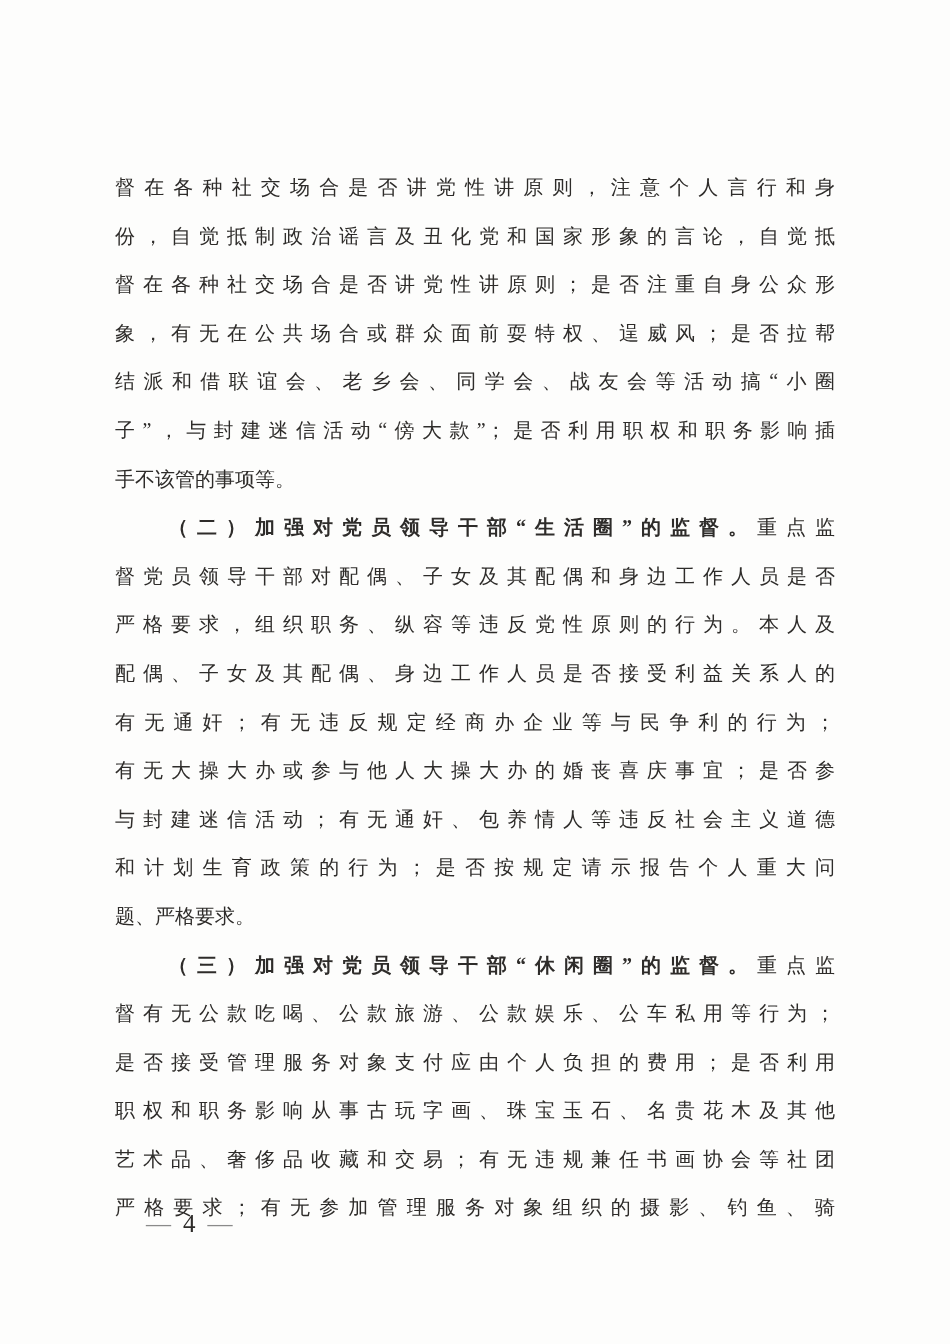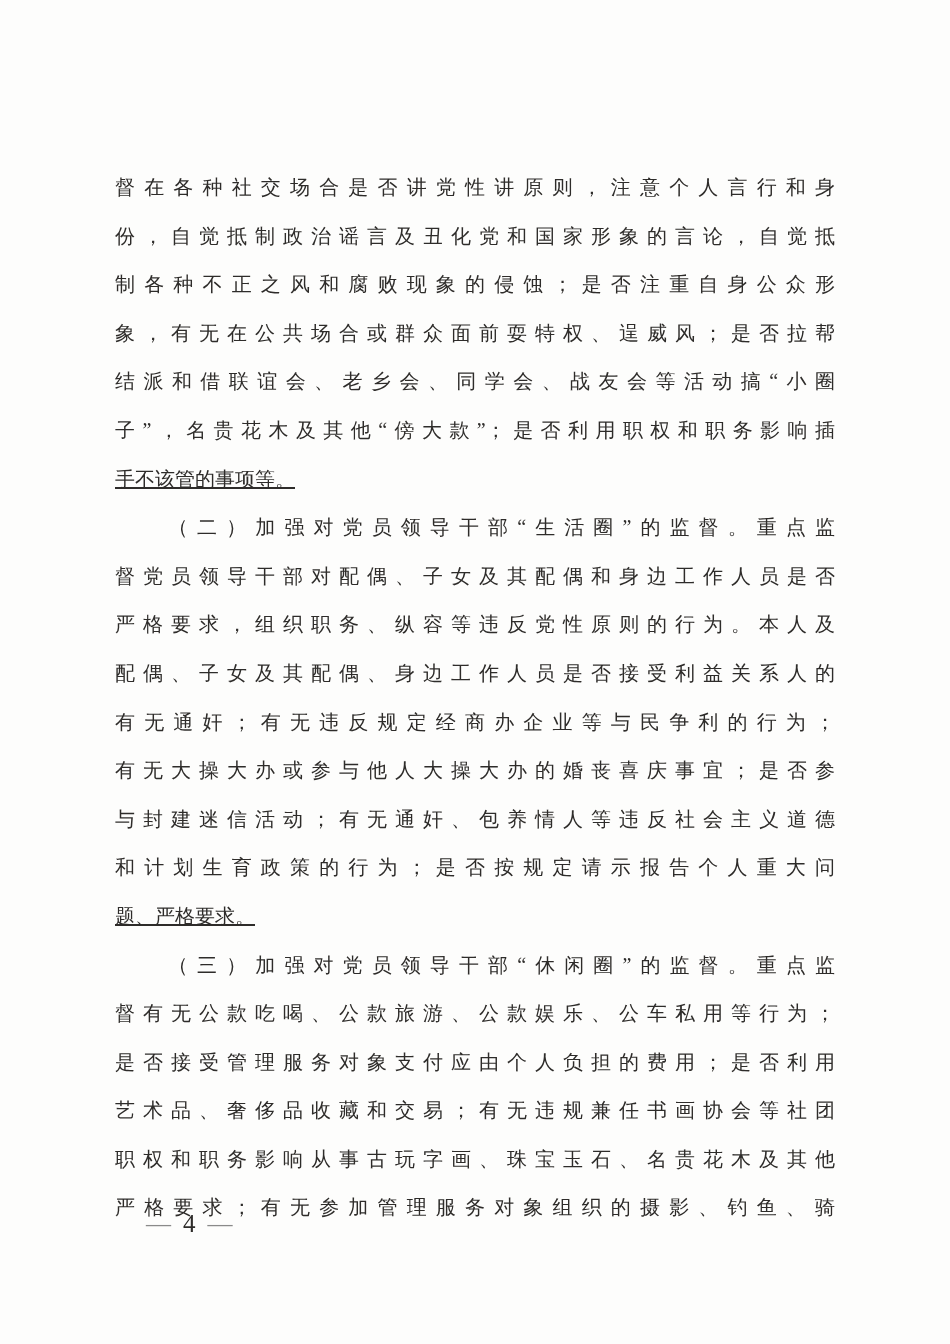--- a/index.html
+++ b/index.html
@@ -70,7 +70,7 @@
 
     <div class="line"><span class="head"></span><span>督在各种社交场合是否讲党性讲原则，注意个人言行和身</span></div>
     <div class="line"><span class="head"></span><span>份，自觉抵制政治谣言及丑化党和国家形象的言论，自觉抵</span></div>
-    <div class="line"><span class="head"></span><span>制各种不正之风和腐败现象的侵蚀；是否注重自身公众形</span></div>
+    <div class="line"><span class="head"></span><span>督在各种社交场合是否讲党性讲原则；是否注重自身公众形</span></div>
     <div class="line"><span class="head"></span><span>象，有无在公共场合或群众面前耍特权、逞威风；是否拉帮</span></div>
     <div class="line"><span class="head"></span><span>结派和借联谊会、老乡会、同学会、战友会等活动搞“小圈</span></div>
     <div class="line"><span class="head"></span><span>子”，名贵花木及其他“傍大款”；是否利用职权和职务影响插</span></div>

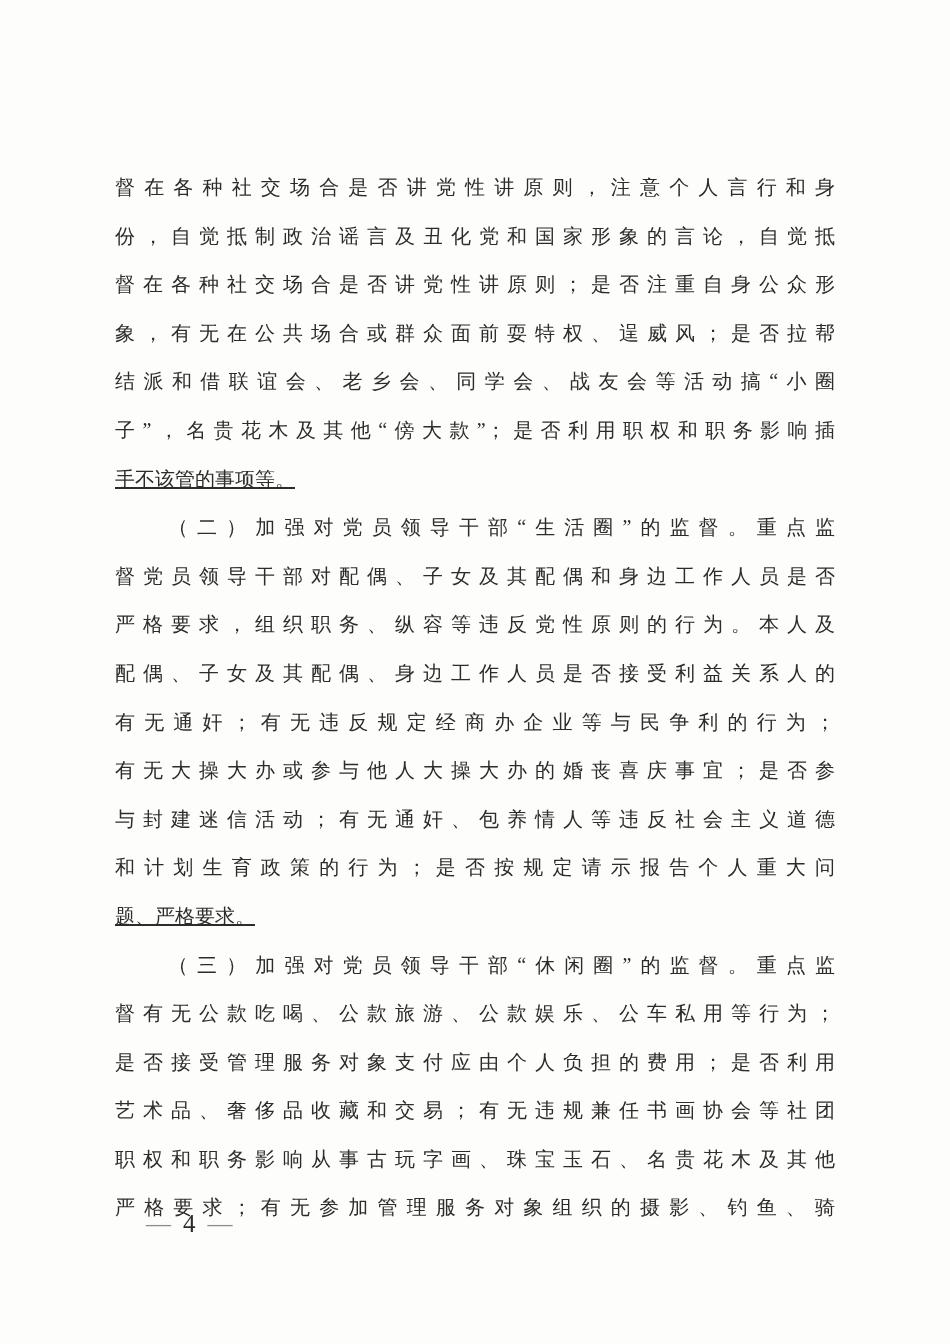--- a/index.html
+++ b/index.html
@@ -73,7 +73,7 @@
     <div class="line"><span class="head"></span><span>督在各种社交场合是否讲党性讲原则；是否注重自身公众形</span></div>
     <div class="line"><span class="head"></span><span>象，有无在公共场合或群众面前耍特权、逞威风；是否拉帮</span></div>
     <div class="line"><span class="head"></span><span>结派和借联谊会、老乡会、同学会、战友会等活动搞“小圈</span></div>
-    <div class="line"><span class="head"></span><span>子”，名贵花木及其他“傍大款”；是否利用职权和职务影响插</span></div>
+    <div class="line"><span class="head"></span><span>子”，与封建迷信活动“傍大款”；是否利用职权和职务影响插</span></div>
     <div class="line short"><span class="head"></span><span>手不该管的事项等。</span></div>
 
     <div class="line indent"><span class="head">（二）加强对党员领导干部“生活圈”的监督。</span><span>重点监</span></div>

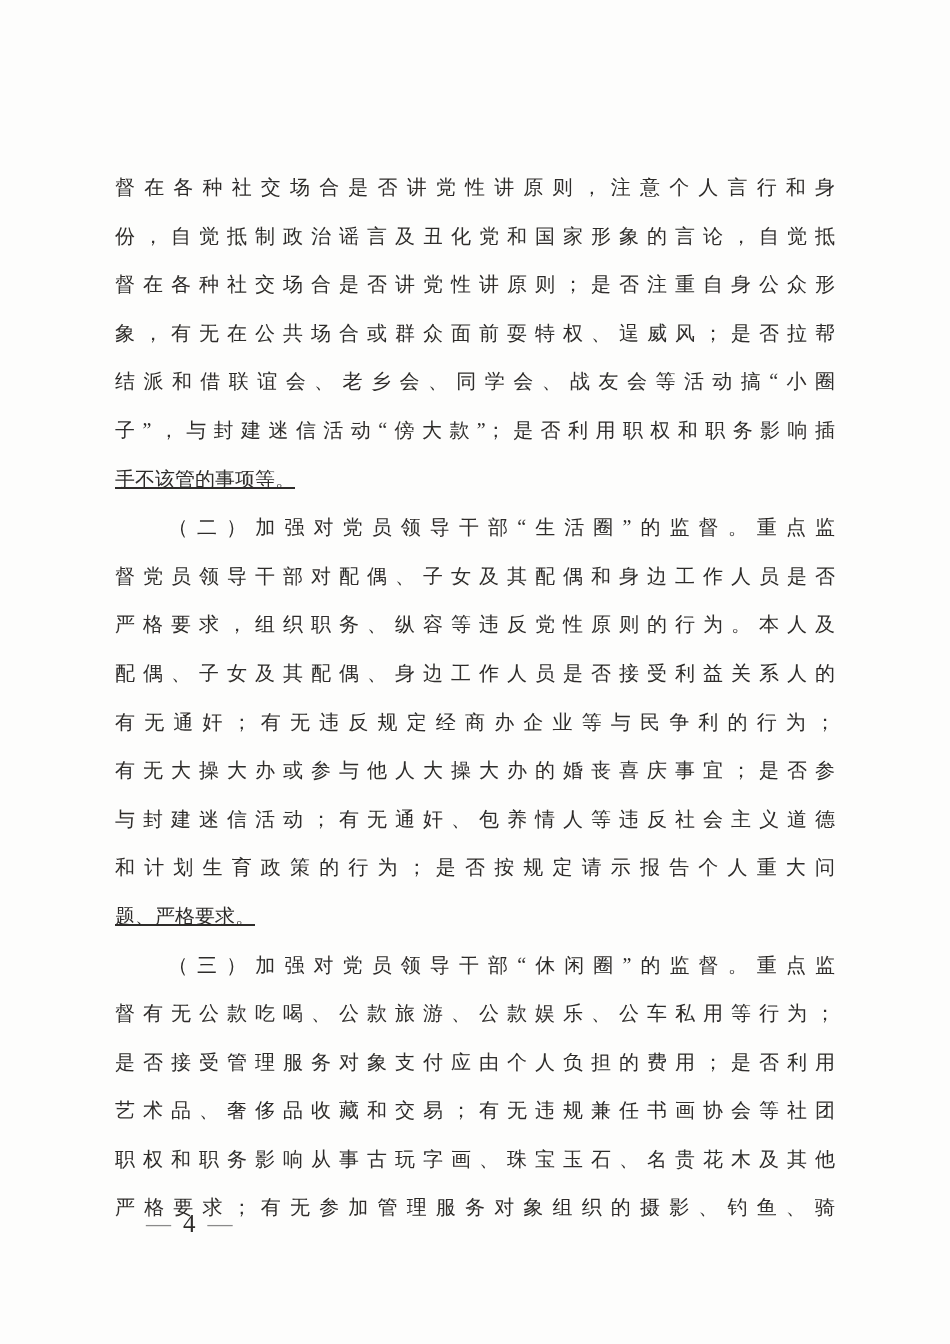--- a/index.html
+++ b/index.html
@@ -36,7 +36,6 @@
   .line.short {
     text-align: right;
     text-align-last: left;
-    text-decoration: underline;
   }
   .line.indent {
     text-indent: 53px;

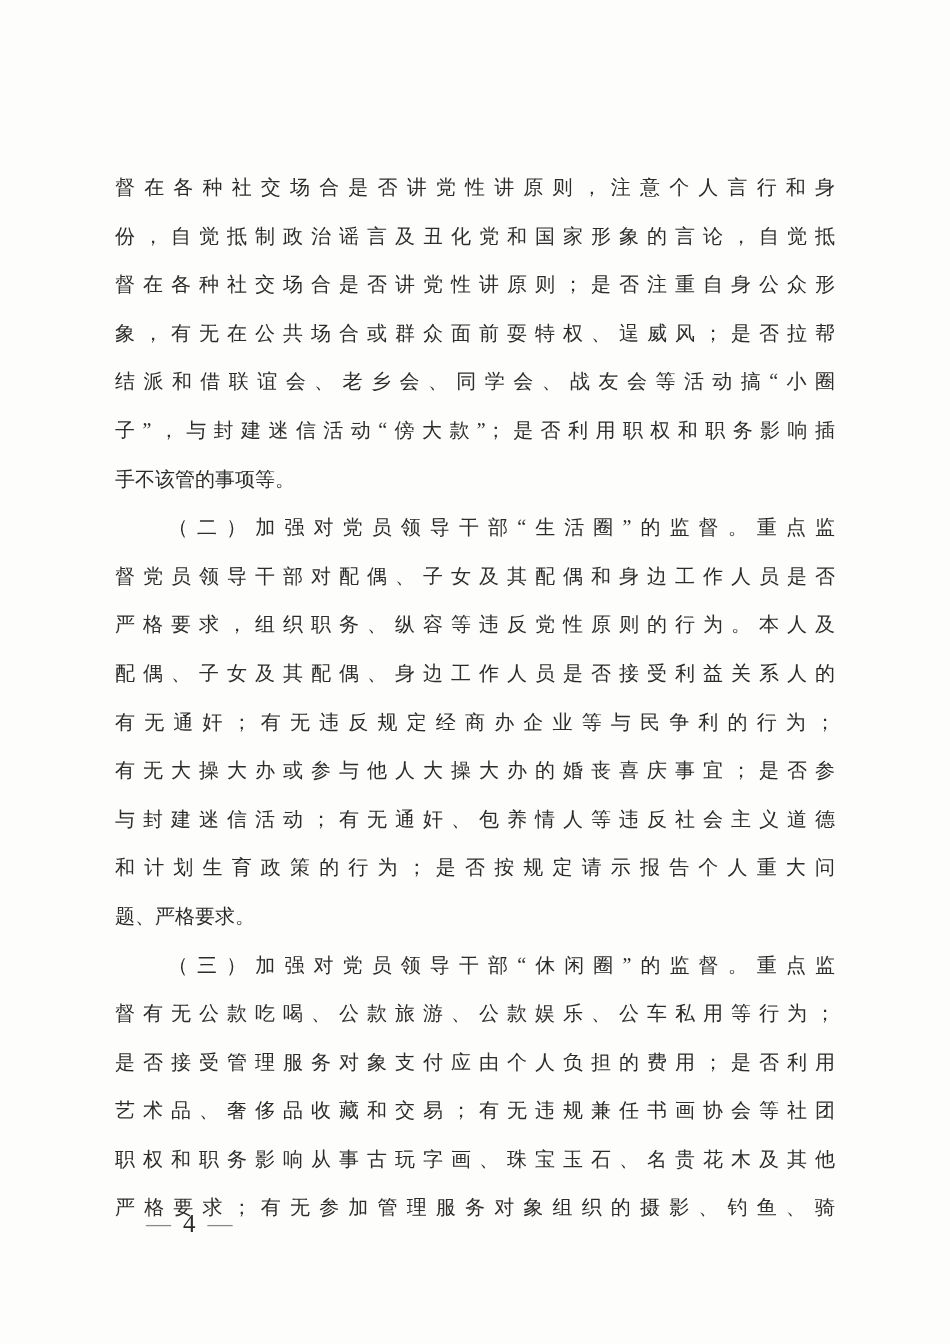--- a/index.html
+++ b/index.html
@@ -41,7 +41,7 @@
     text-indent: 53px;
   }
   .head {
-    font-weight: normal;
+    font-weight: bold;
   }
   .page-footer {
     position: absolute;

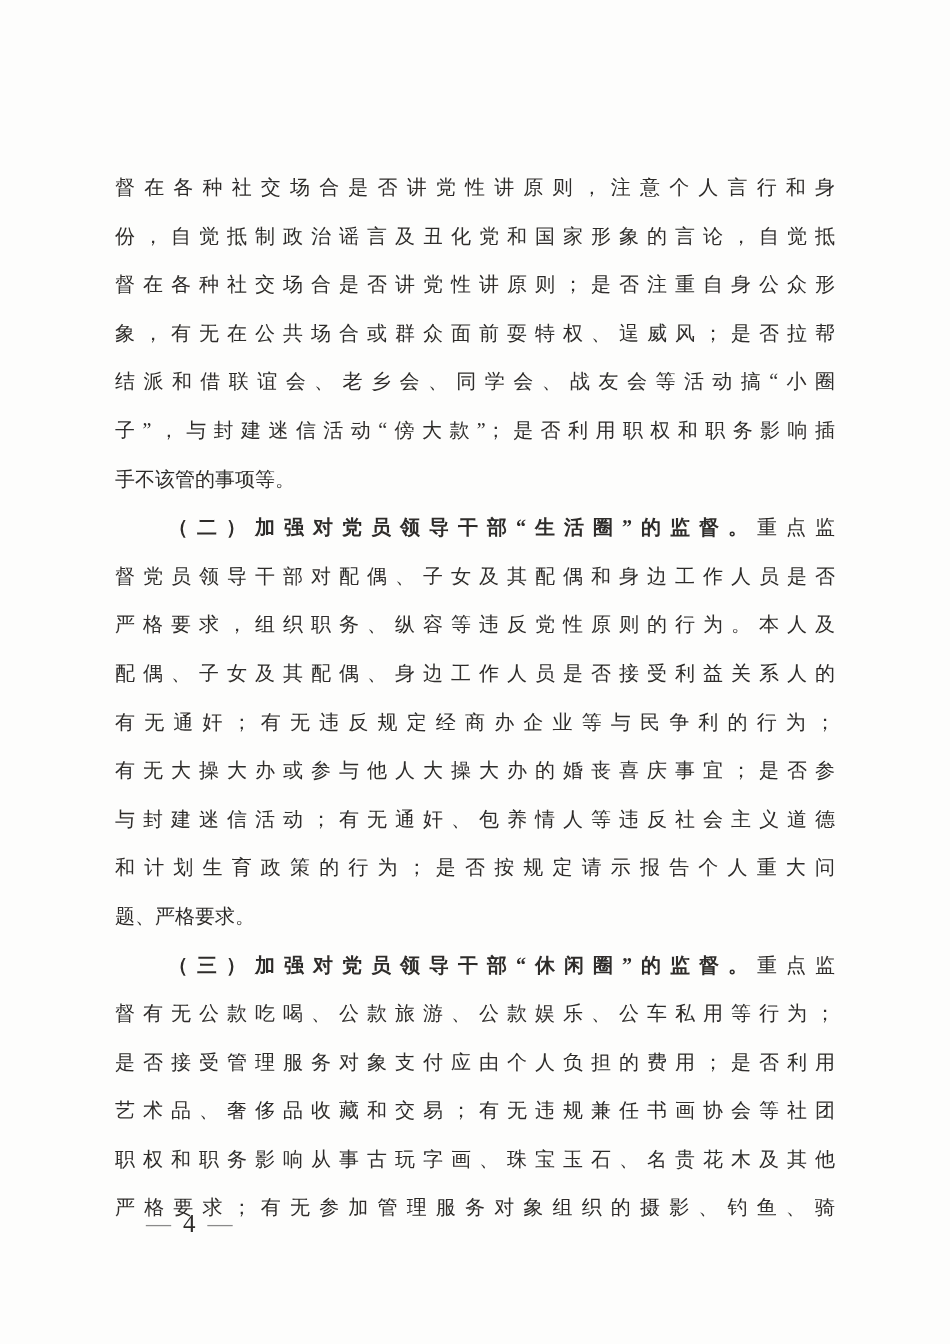--- a/index.html
+++ b/index.html
@@ -88,8 +88,8 @@
     <div class="line indent"><span class="head">（三）加强对党员领导干部“休闲圈”的监督。</span><span>重点监</span></div>
     <div class="line"><span class="head"></span><span>督有无公款吃喝、公款旅游、公款娱乐、公车私用等行为；</span></div>
     <div class="line"><span class="head"></span><span>是否接受管理服务对象支付应由个人负担的费用；是否利用</span></div>
+    <div class="line"><span class="head"></span><span>职权和职务影响从事古玩字画、珠宝玉石、名贵花木及其他</span></div>
     <div class="line"><span class="head"></span><span>艺术品、奢侈品收藏和交易；有无违规兼任书画协会等社团</span></div>
-    <div class="line"><span class="head"></span><span>职权和职务影响从事古玩字画、珠宝玉石、名贵花木及其他</span></div>
     <div class="line"><span class="head"></span><span>严格要求；有无参加管理服务对象组织的摄影、钓鱼、骑</span></div>
 
   </div>

